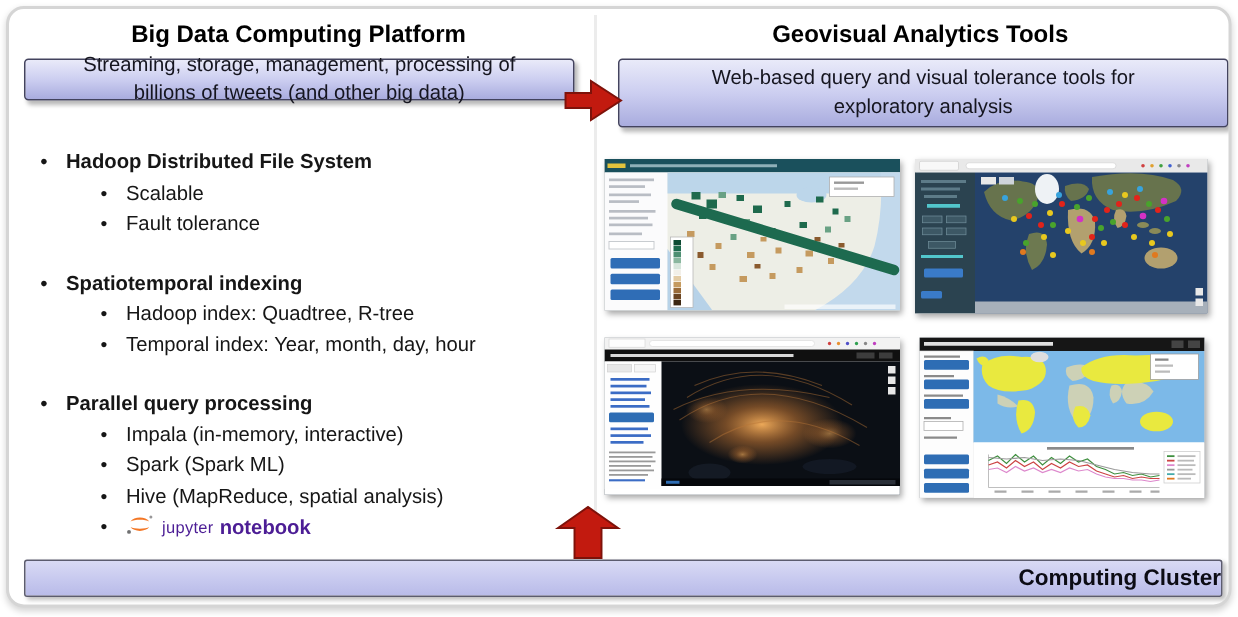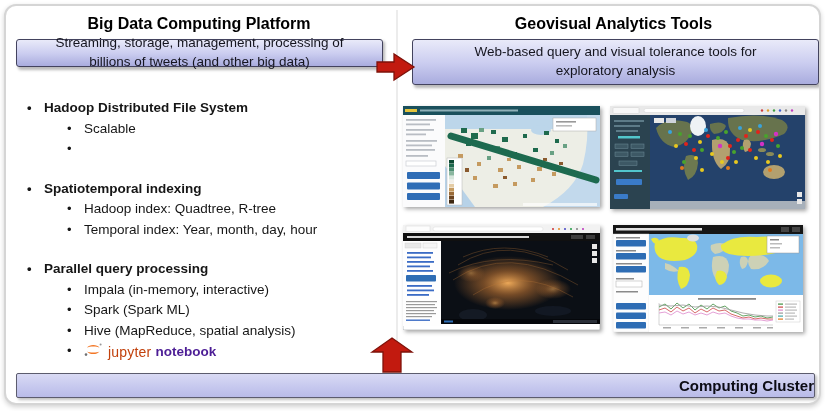--- a/index.html
+++ b/index.html
@@ -75,6 +75,7 @@
       </div>
       <div class="row l2">
         <span class="marker">•</span>
+        <span class="txt">Fault tolerance</span>
       </div>
 
       <div class="row l1">

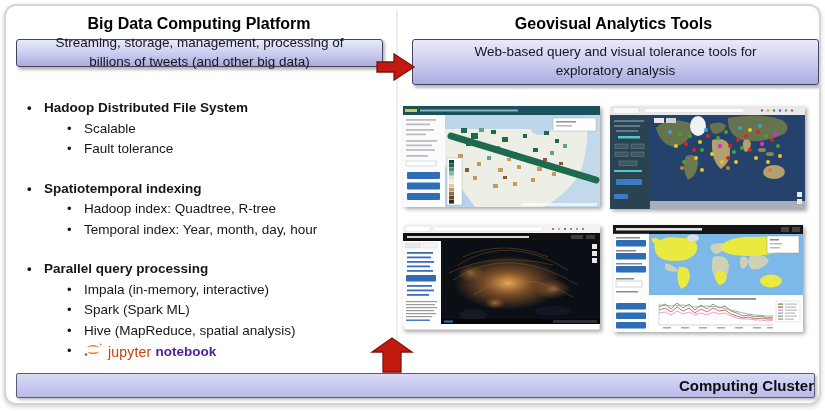--- a/index.html
+++ b/index.html
@@ -34,7 +34,7 @@
   .l2{margin-left:40px;font-weight:normal;}
   .jupyter-row .txt{display:flex;align-items:center;gap:4px;}
   .jup-logo{margin-right:1px;position:relative;top:1px;}
-  .jup-brand{color:#c2410c;font-size:14px;letter-spacing:.2px;}
+  .jup-brand{color:#4c1d95;font-size:11px;letter-spacing:.2px;}
   .jup-word{color:#4c1d95;font-weight:bold;font-size:13.5px;}
 
   .shot{position:absolute;box-shadow:1.5px 2px 4px rgba(0,0,0,.35);background:#fff;}

